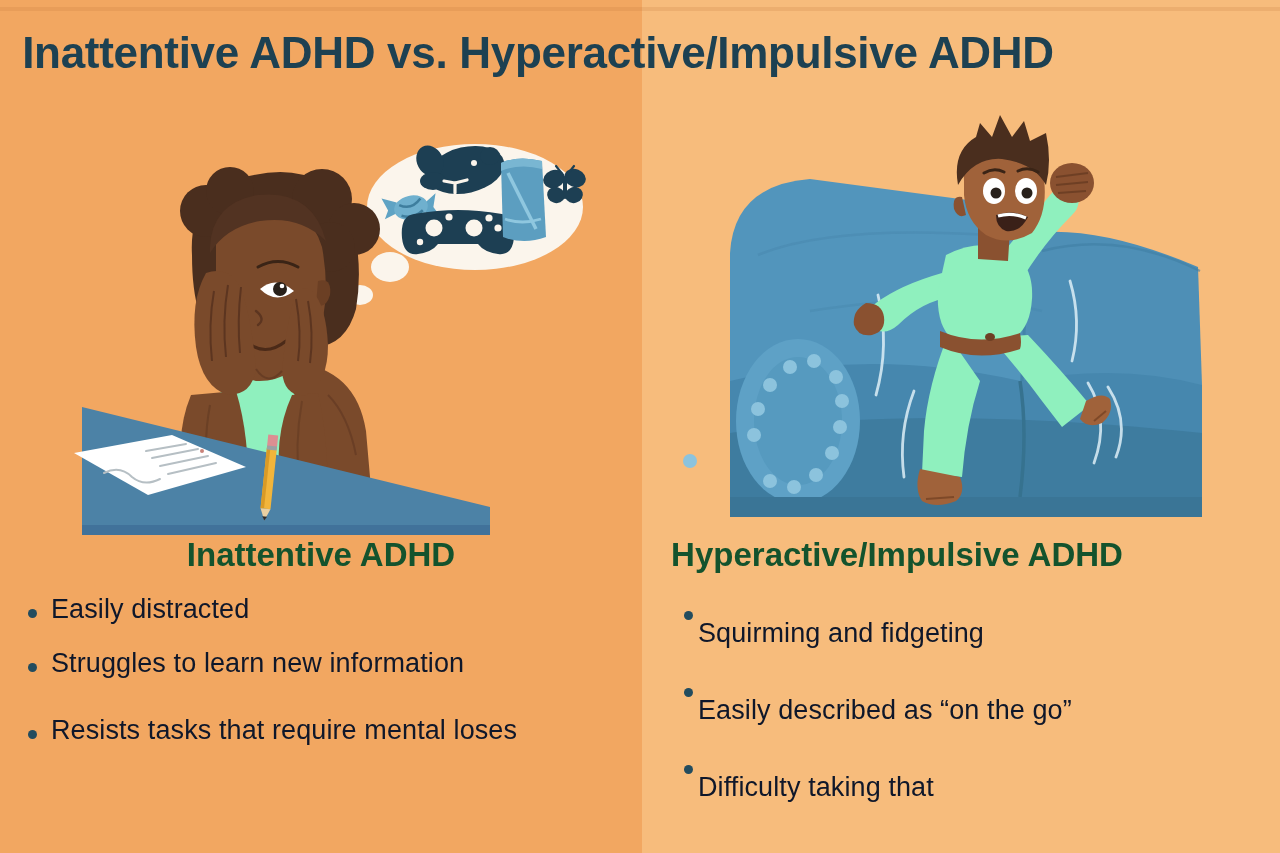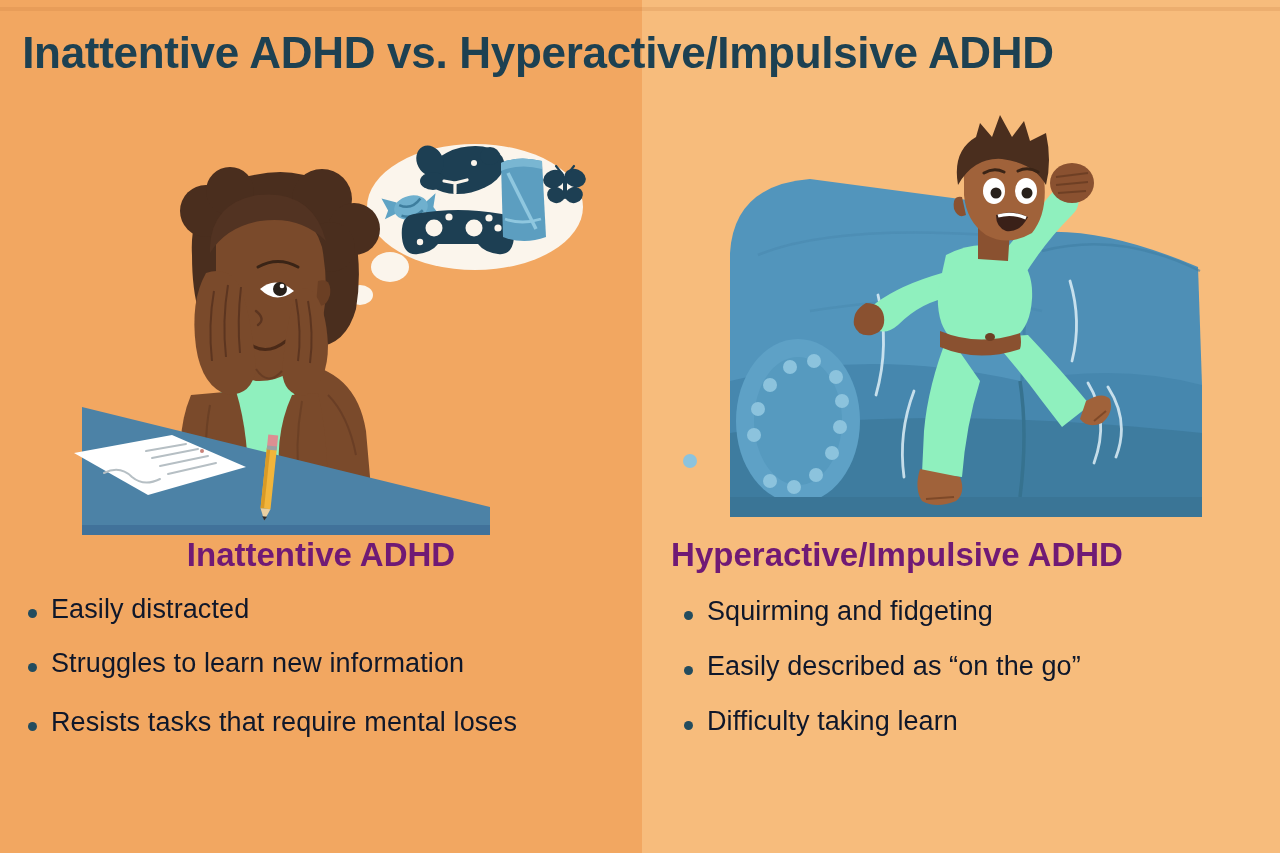--- a/index.html
+++ b/index.html
@@ -29,7 +29,7 @@
   
   .sub {
     position:absolute; z-index:6;
-    font-size:33px; font-weight:bold; color:#701a75; white-space:nowrap;
+    font-size:33px; font-weight:bold; color:#14532d; white-space:nowrap;
   }
   .sub-l { left:0;    top:536px; width:642px; text-align:center; }
   .sub-r { left:642px; top:536px; width:510px; text-align:center; }

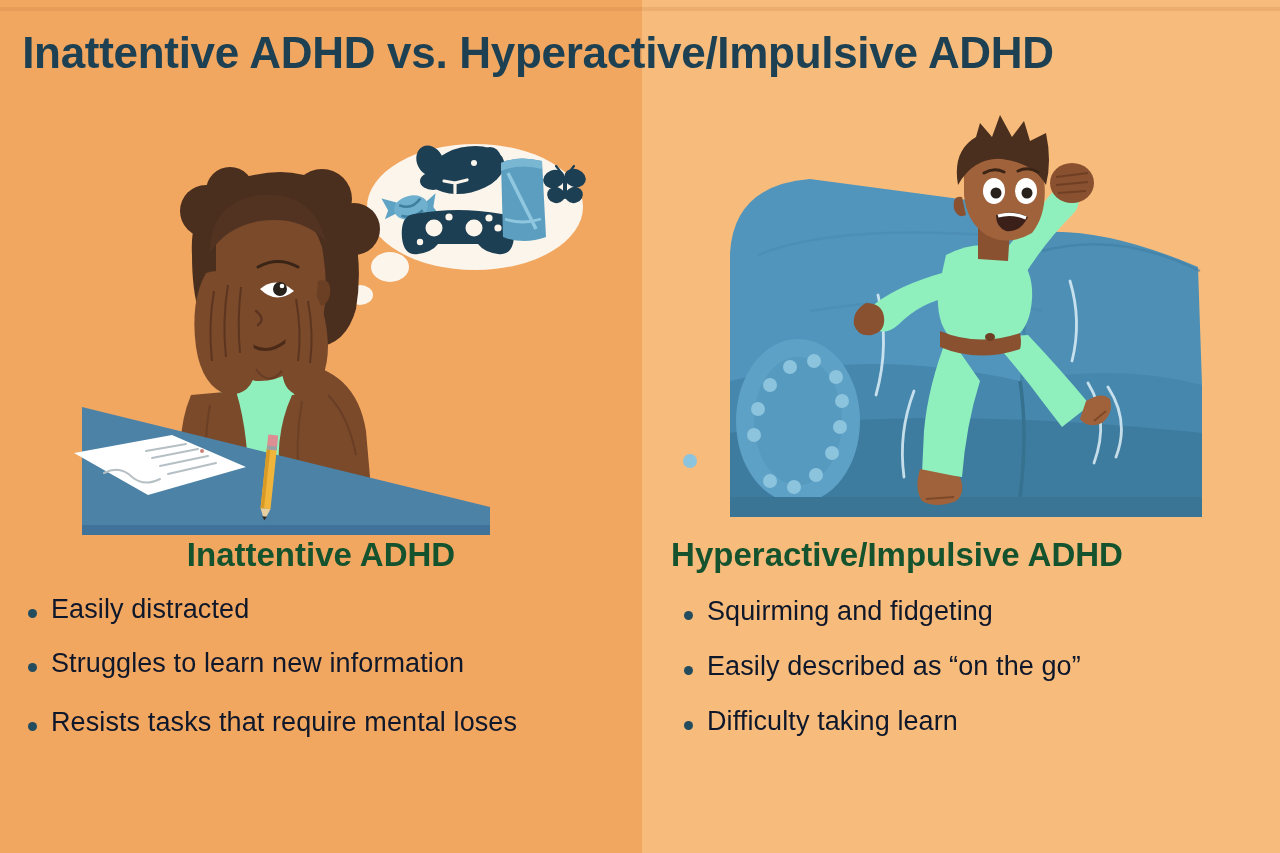--- a/index.html
+++ b/index.html
@@ -46,7 +46,7 @@
   .btext { font-size:27px; color:#0f172a; line-height:1; padding-left:14px; letter-spacing:.1px; }
   .list-l .bullet { margin-bottom:27px; }
   .list-l .bullet.gap { margin-bottom:32px; }
-  .list-r .bullet { margin-bottom:28px; }
+  .list-r .bullet { margin-bottom:28px;flex-direction:column; }
 
   
   .illus { position:absolute; z-index:3; }

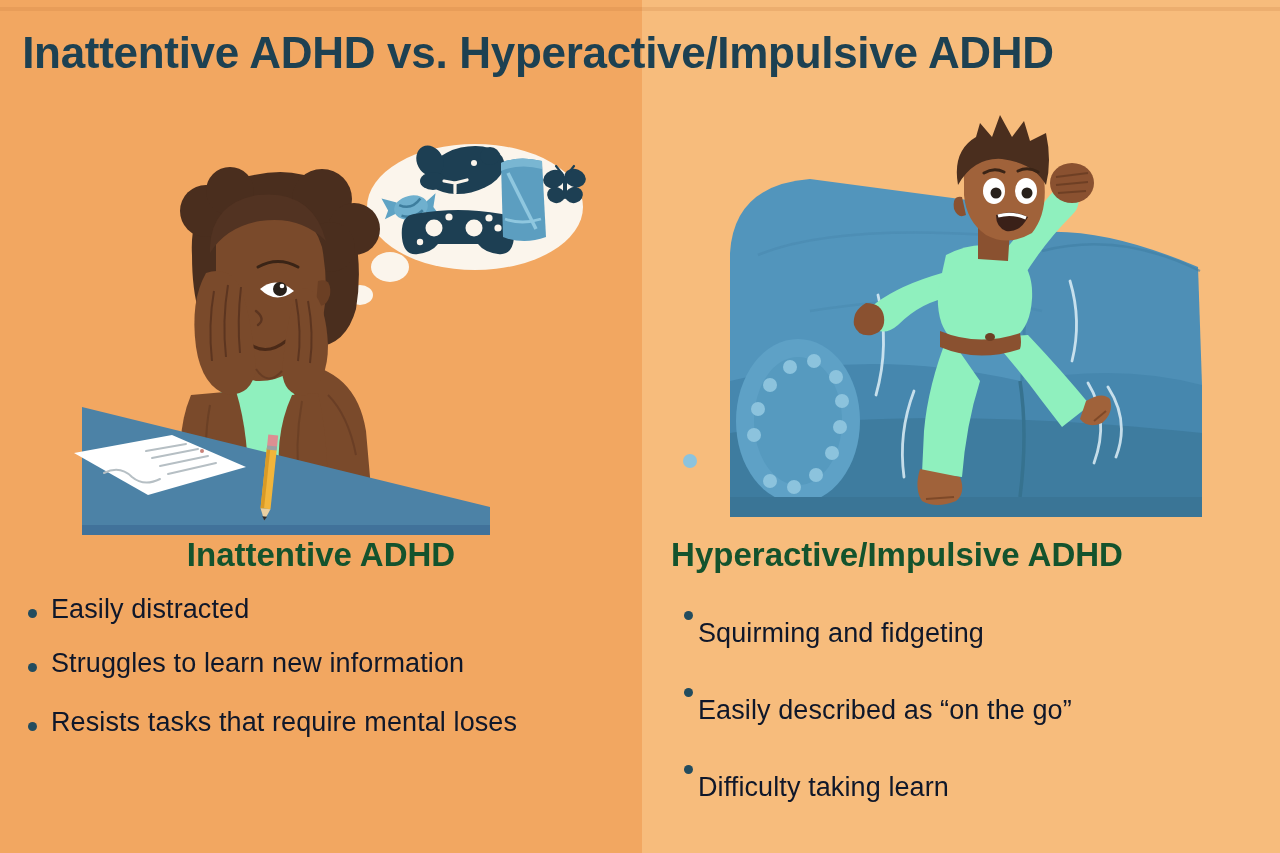--- a/index.html
+++ b/index.html
@@ -45,7 +45,7 @@
   }
   .btext { font-size:27px; color:#0f172a; line-height:1; padding-left:14px; letter-spacing:.1px; }
   .list-l .bullet { margin-bottom:27px; }
-  .list-l .bullet.gap { margin-bottom:32px; }
+  .list-l .bullet.gap { margin-bottom:40px; }
   .list-r .bullet { margin-bottom:28px;flex-direction:column; }
 
   

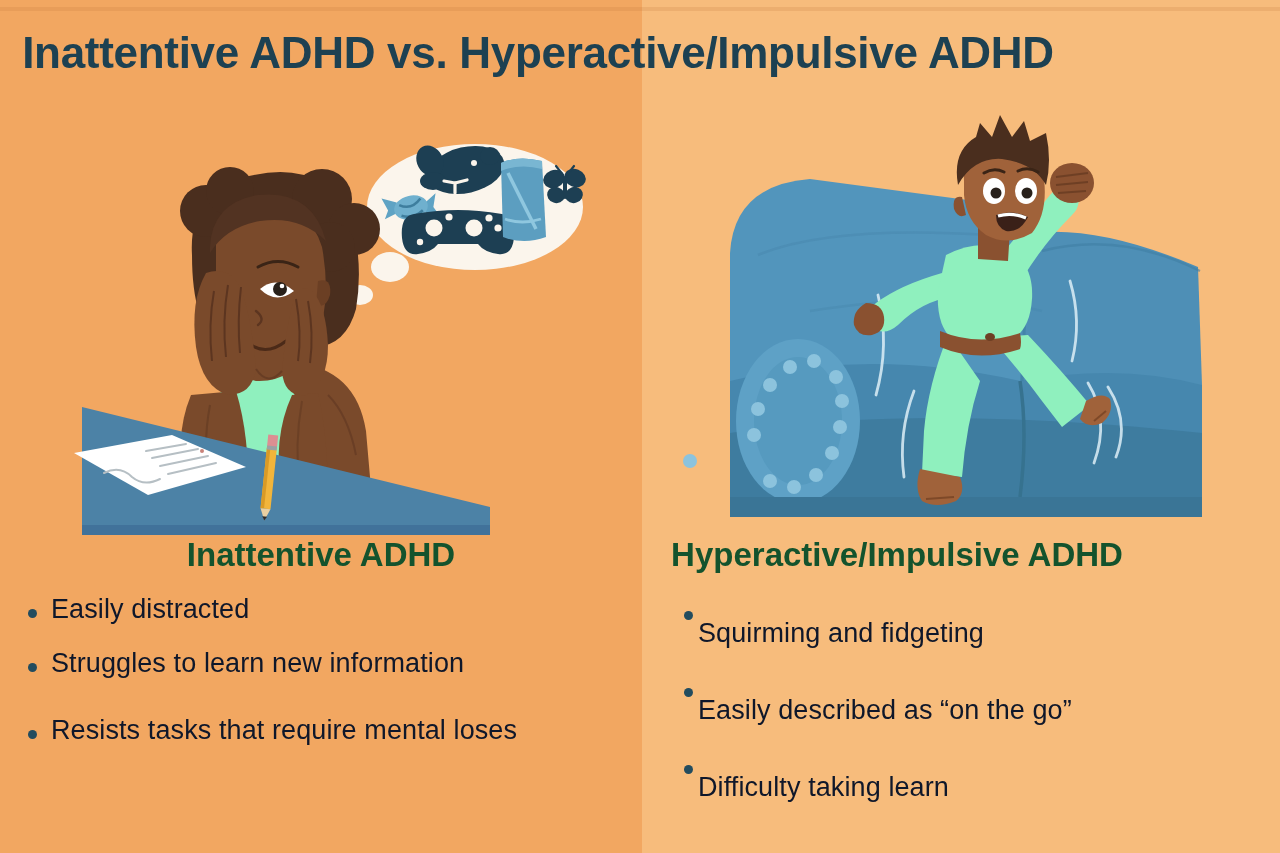--- a/index.html
+++ b/index.html
@@ -318,7 +318,7 @@
     </div>
     <div class="bullet">
       <span class="dot"></span>
-      <span class="btext">Difficulty taking learn</span>
+      <span class="btext">Difficulty taking that</span>
     </div>
   </div>
 

